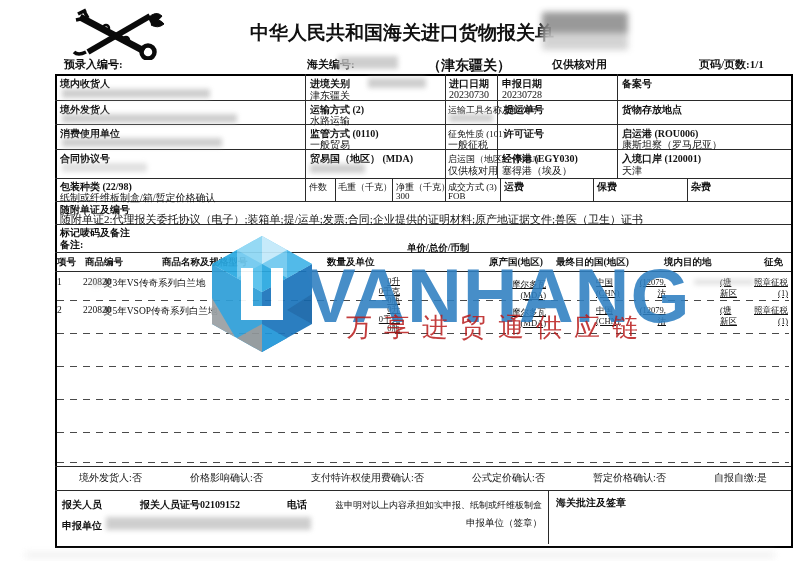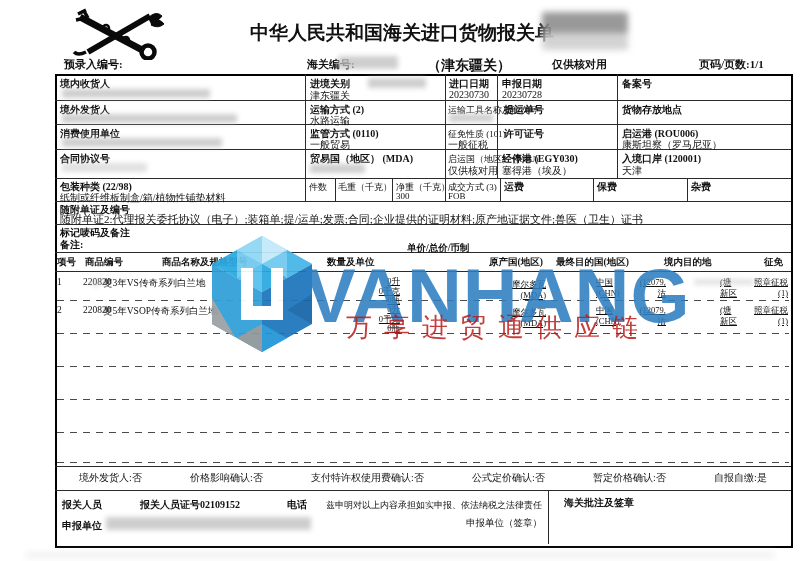--- a/index.html
+++ b/index.html
@@ -129,7 +129,7 @@
   <div class="abs val" style="left:622px;top:164px;">天津</div>
 
   <div class="abs lbl" style="left:60px;top:180px;">包装种类 (22/98)</div>
-  <div class="abs val" style="left:60px;top:191px;">纸制或纤维板制盒/箱/植物性铺垫材料</div>
+  <div class="abs val" style="left:60px;top:191px;">纸制或纤维板制盒/箱/暂定价格确认</div>
   <div class="abs sm" style="left:309px;top:181px;">件数</div>
   <div class="abs sm" style="left:338px;top:181px;">毛重（千克）</div>
   <div class="abs sm" style="left:396px;top:181px;">净重（千克）</div>

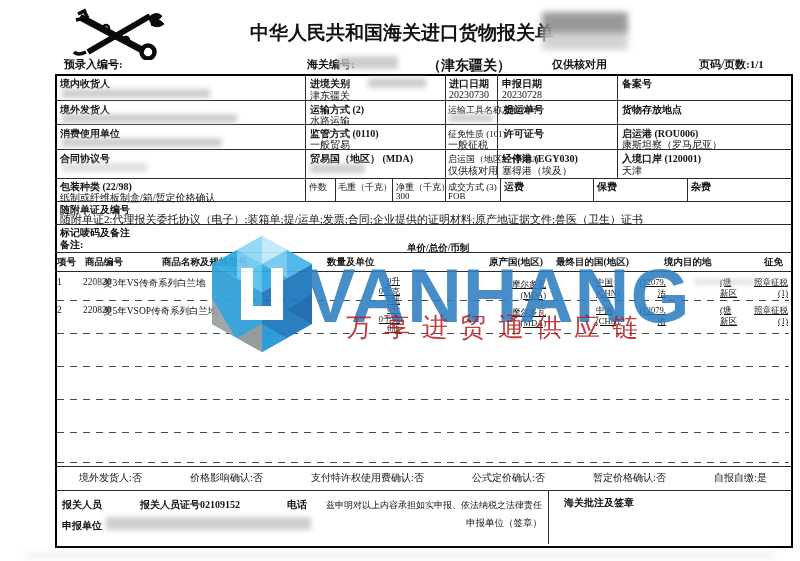--- a/index.html
+++ b/index.html
@@ -250,7 +250,7 @@
   <div class="abs lbl" style="left:62px;top:498px;">报关人员</div>
   <div class="abs lbl" style="left:140px;top:498px;">报关人员证号02109152</div>
   <div class="abs lbl" style="left:287px;top:498px;">电话</div>
-  <div class="rcol sm" style="left:290px;top:499px;width:252px;">兹申明对以上内容承担如实申报、依法纳税之法律责任</div>
+  <div class="rcol sm" style="left:290px;top:499px;width:252px;">兹申明对以上内容承担如实申报、纸制或纤维板制盒</div>
   <div class="rcol sm" style="left:400px;top:517px;width:142px;font-size:9.5px;">申报单位（签章）</div>
   <div class="abs lbl" style="left:62px;top:519px;">申报单位</div>
   <div class="blur z2" style="left:106px;top:517px;width:205px;height:13px;"></div>

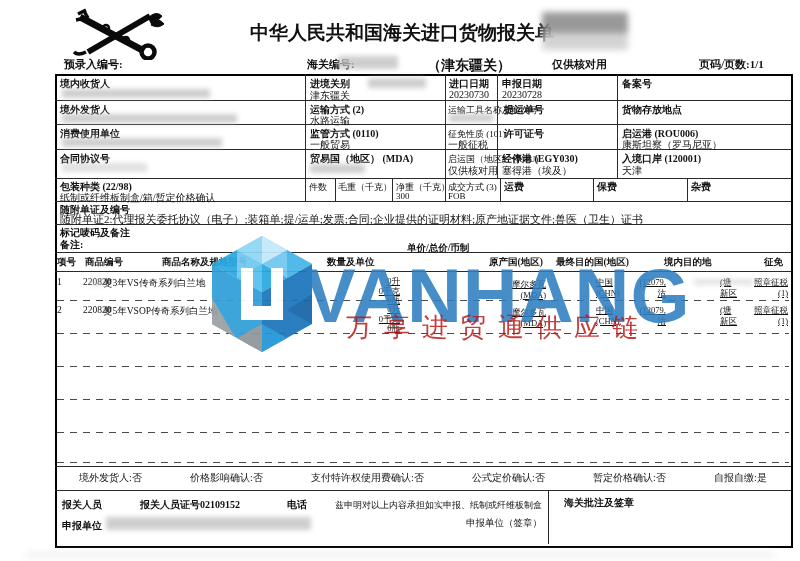--- a/index.html
+++ b/index.html
@@ -254,7 +254,7 @@
   <div class="rcol sm" style="left:400px;top:517px;width:142px;font-size:9.5px;">申报单位（签章）</div>
   <div class="abs lbl" style="left:62px;top:519px;">申报单位</div>
   <div class="blur z2" style="left:106px;top:517px;width:205px;height:13px;"></div>
-  <div class="abs lbl" style="left:556px;top:496px;margin-left:8px;">海关批注及签章</div>
+  <div class="abs lbl" style="left:556px;top:496px;">海关批注及签章</div>
 
   <div class="bottomshadow"></div>
 </div>

